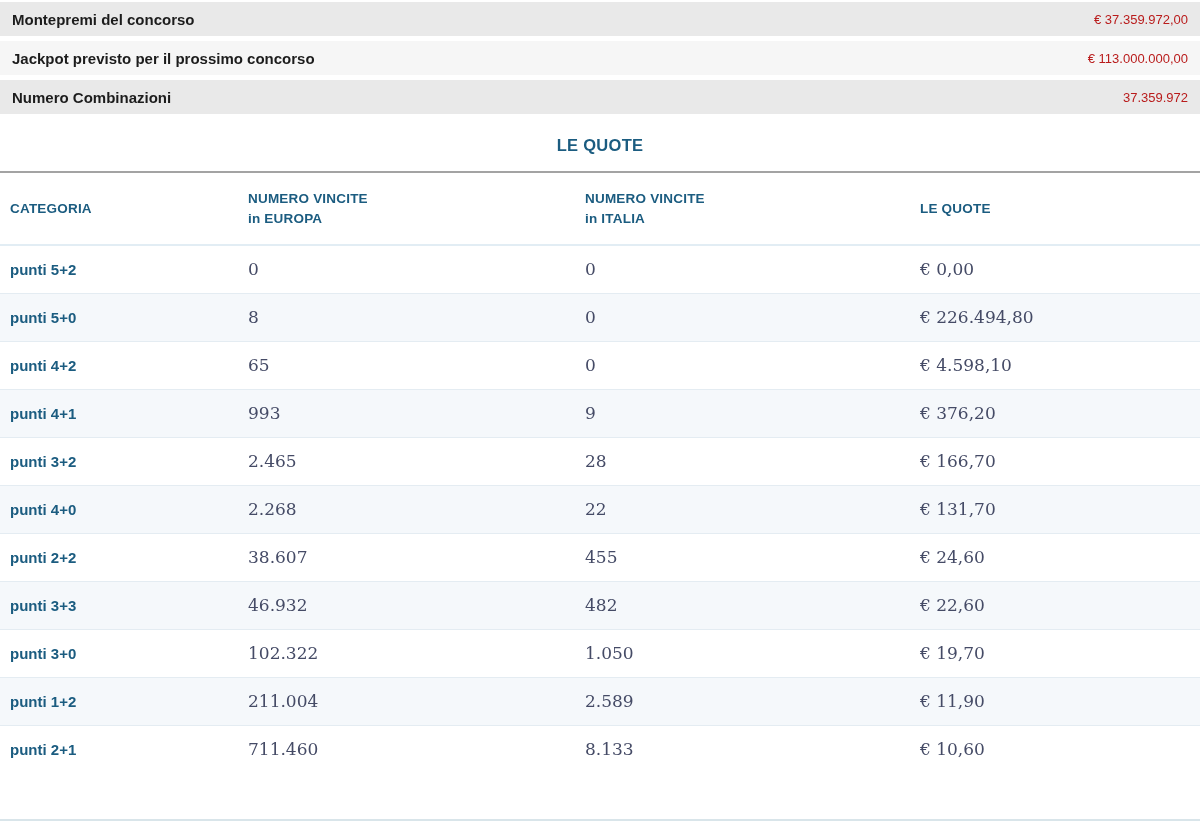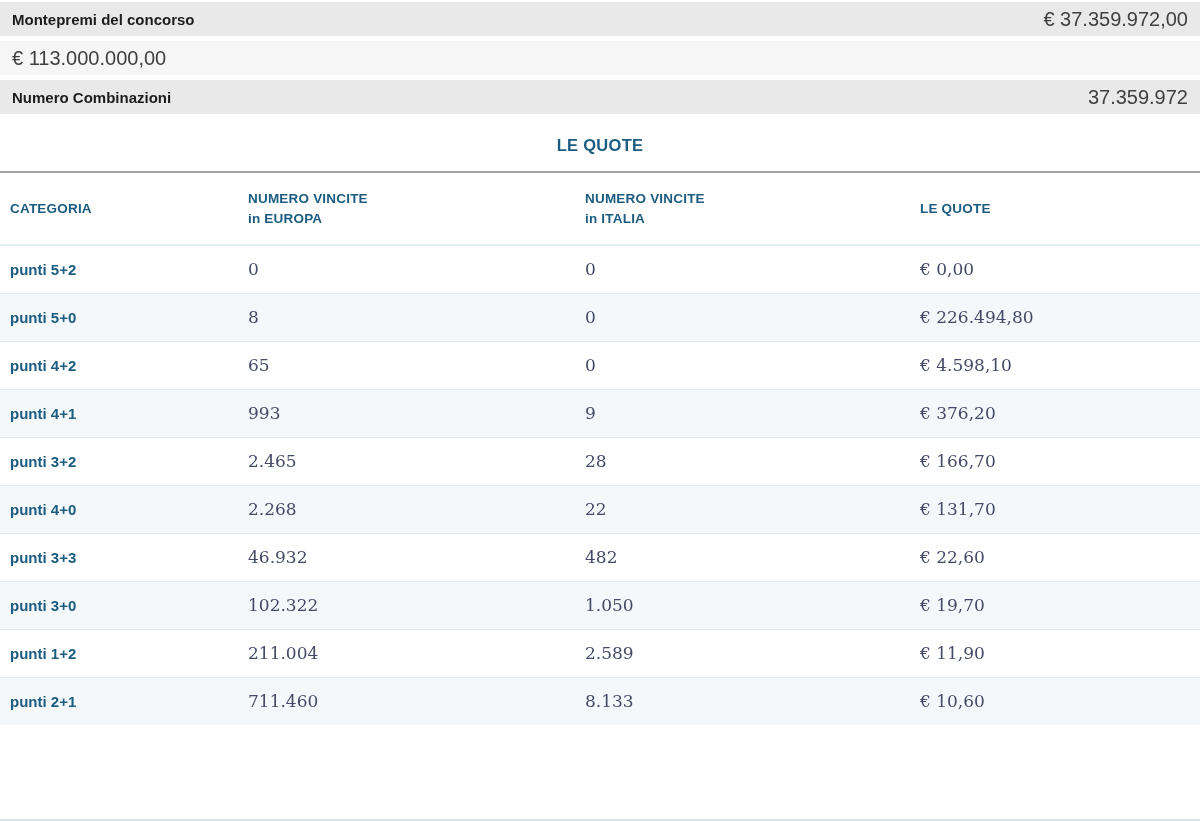--- a/index.html
+++ b/index.html
@@ -17,7 +17,7 @@
   }
   .summary-row.light { background:#f6f6f6; }
   .summary-label { font-size:15px; font-weight:700; color:#1c1c1c;text-align:right; }
-  .summary-value { font-size:20px; font-weight:400; color:#404040; }
+  .summary-value { font-size:13px; font-weight:400; color:#b91c1c; }
   
   .section-title {
     text-align:center; color:#1b5c80; font-weight:700; font-size:16.5px;

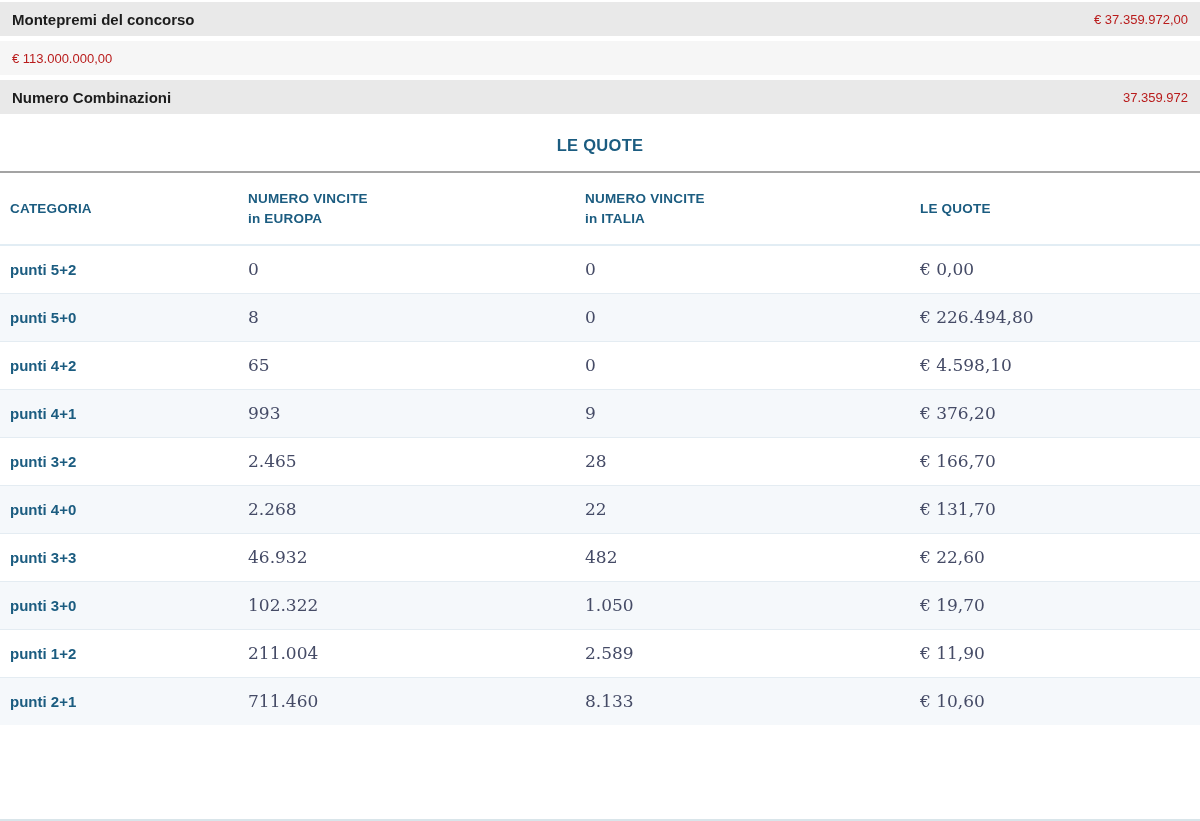--- a/index.html
+++ b/index.html
@@ -60,6 +60,7 @@
     <span class="summary-value">€ 37.359.972,00</span>
   </div>
   <div class="summary-row light">
+    <span class="summary-label">Jackpot previsto per il prossimo concorso</span>
     <span class="summary-value">€ 113.000.000,00</span>
   </div>
   <div class="summary-row">

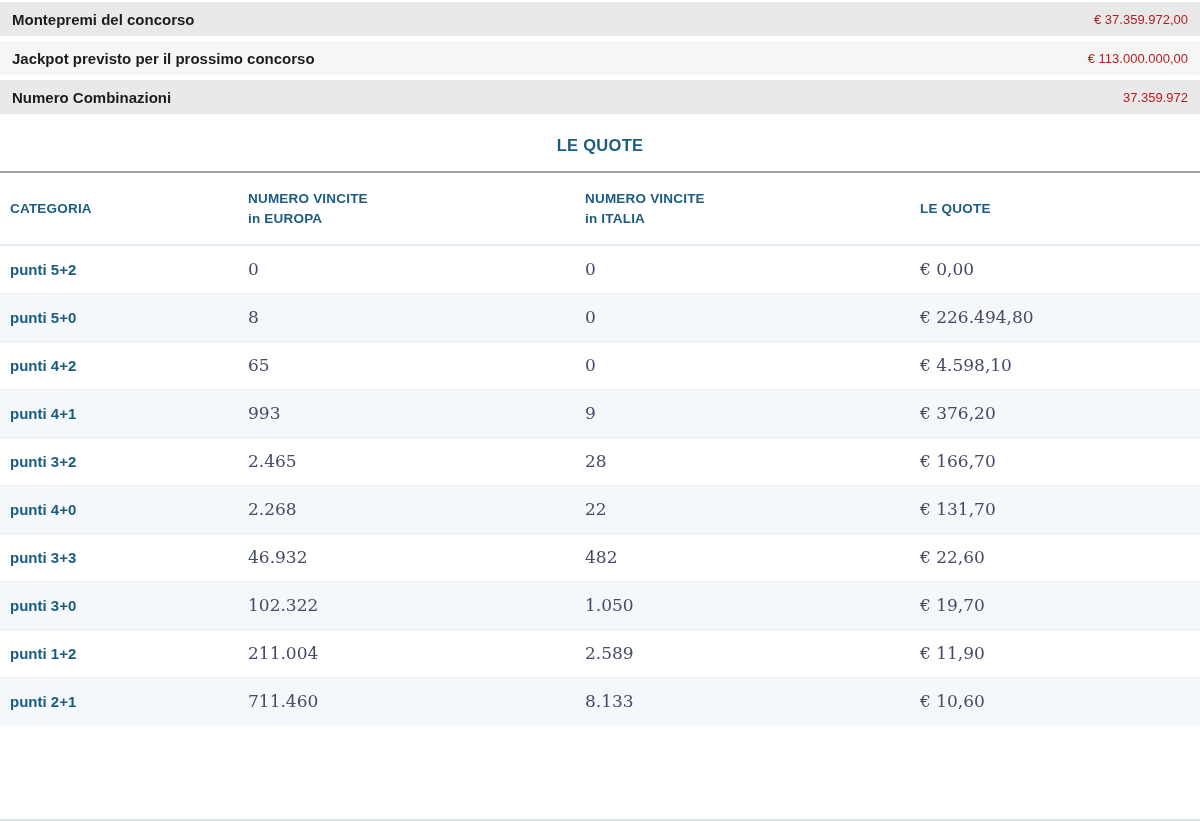--- a/index.html
+++ b/index.html
@@ -134,6 +134,12 @@
         <td class="num">€ 131,70</td>
       </tr>
       <tr>
+        <td class="cat">punti 2+2</td>
+        <td class="num">38.607</td>
+        <td class="num">455</td>
+        <td class="num">€ 24,60</td>
+      </tr>
+      <tr>
         <td class="cat">punti 3+3</td>
         <td class="num">46.932</td>
         <td class="num">482</td>

